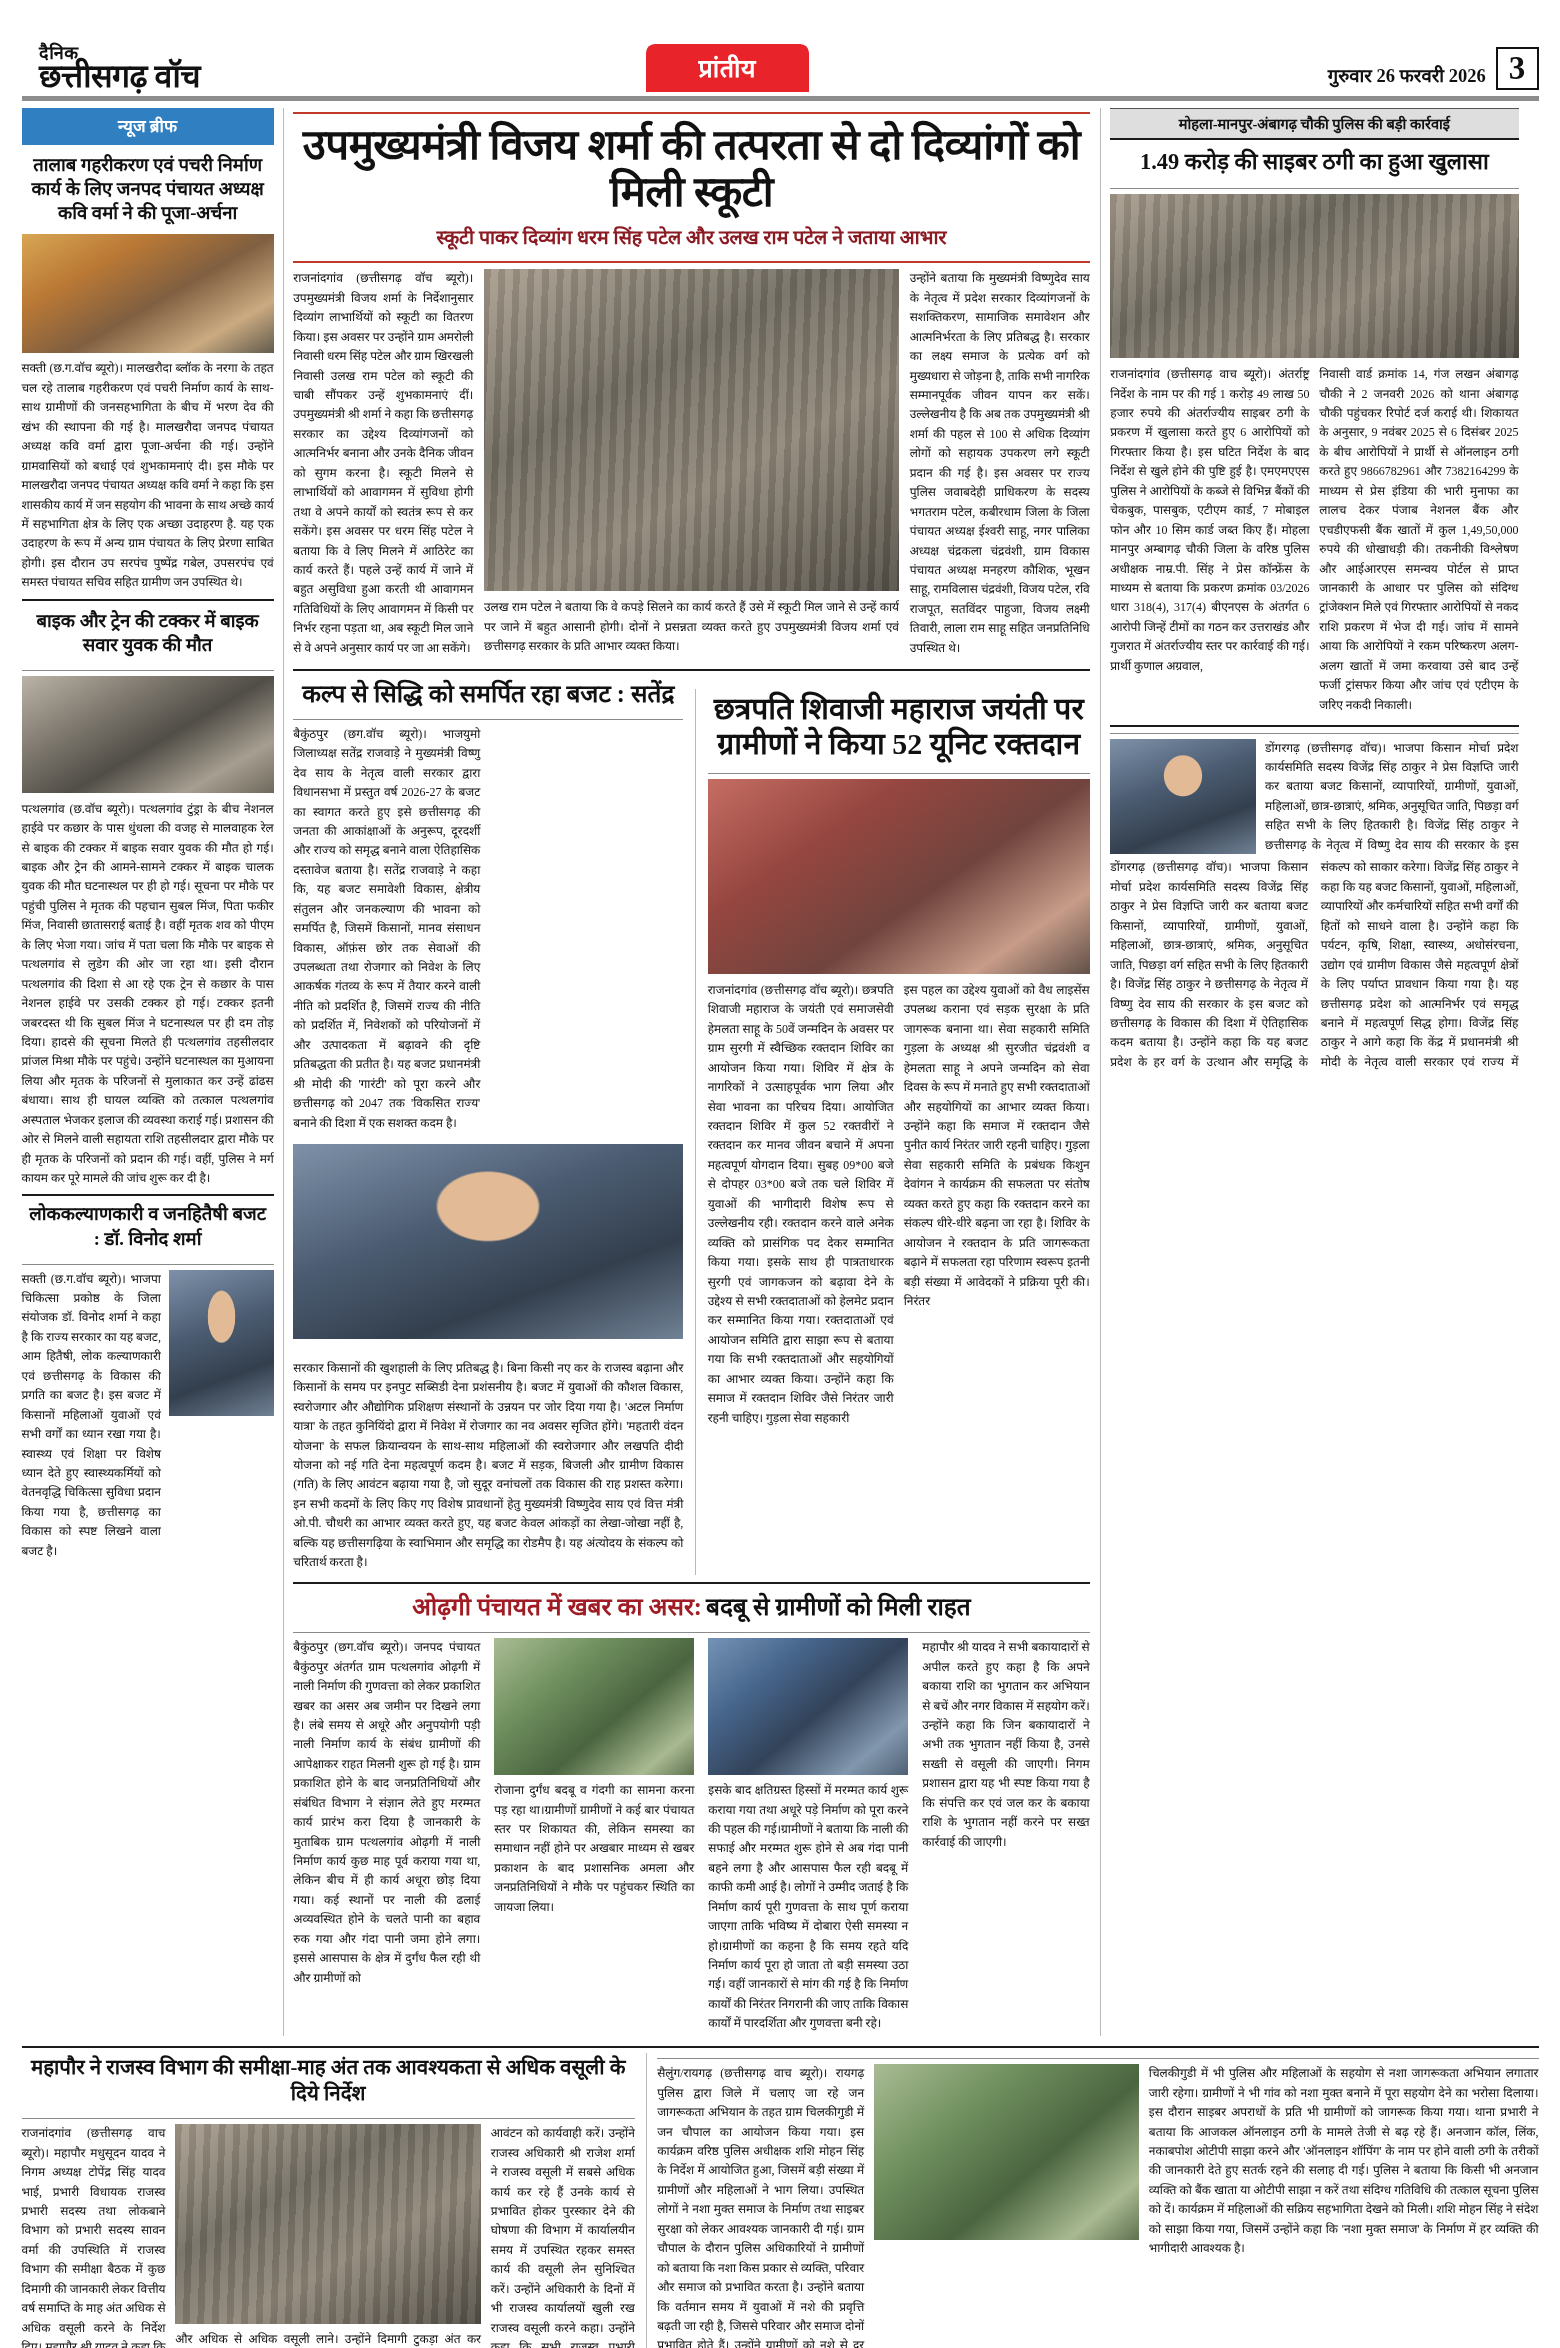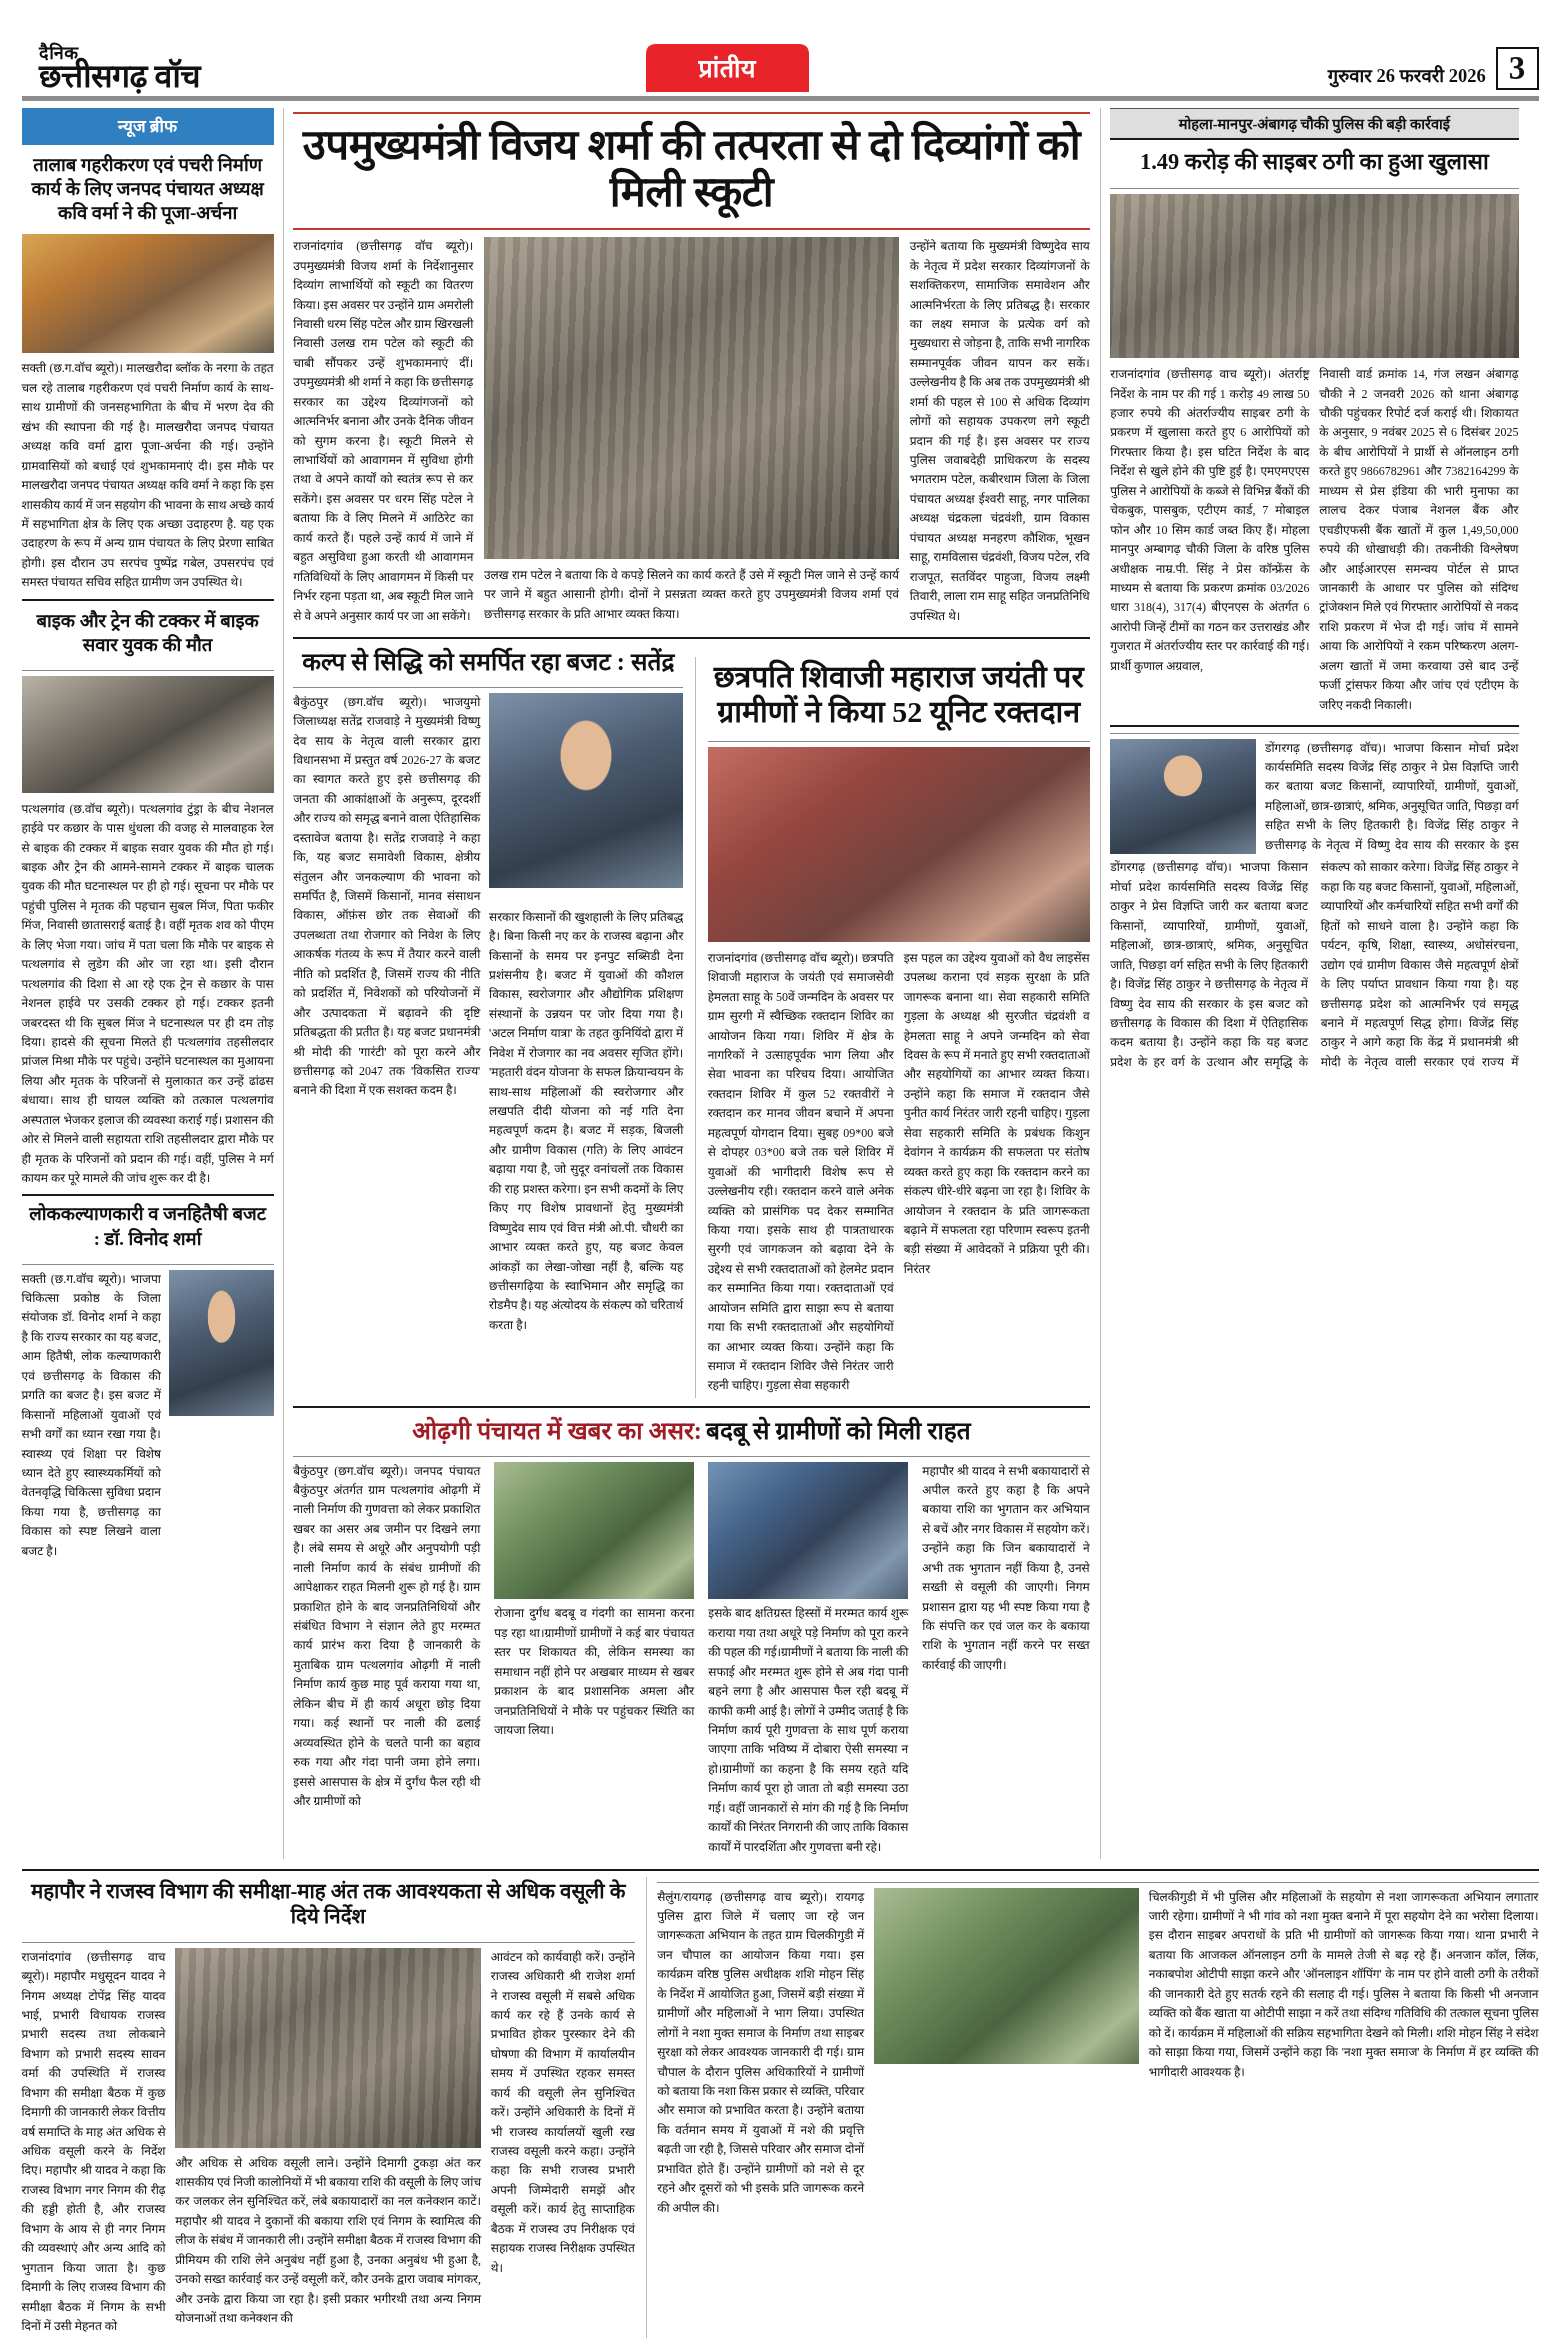--- a/index.html
+++ b/index.html
@@ -164,6 +164,7 @@
 
       <div class="hr-red"></div>
       <div class="hd-xl" style="text-align:center; padding:3.9px 5.9px 7.8px;">उपमुख्यमंत्री  विजय शर्मा की तत्परता से दो दिव्यांगों को मिली स्कूटी</div>
+      <div class="sub-red" style="padding-bottom:6.8px;">स्कूटी पाकर दिव्यांग धरम सिंह पटेल और उलख राम पटेल ने  जताया आभार</div>
       <div class="hr-red"></div>
 
       <div style="display:flex; gap:10.7px; margin-top:6.8px;">

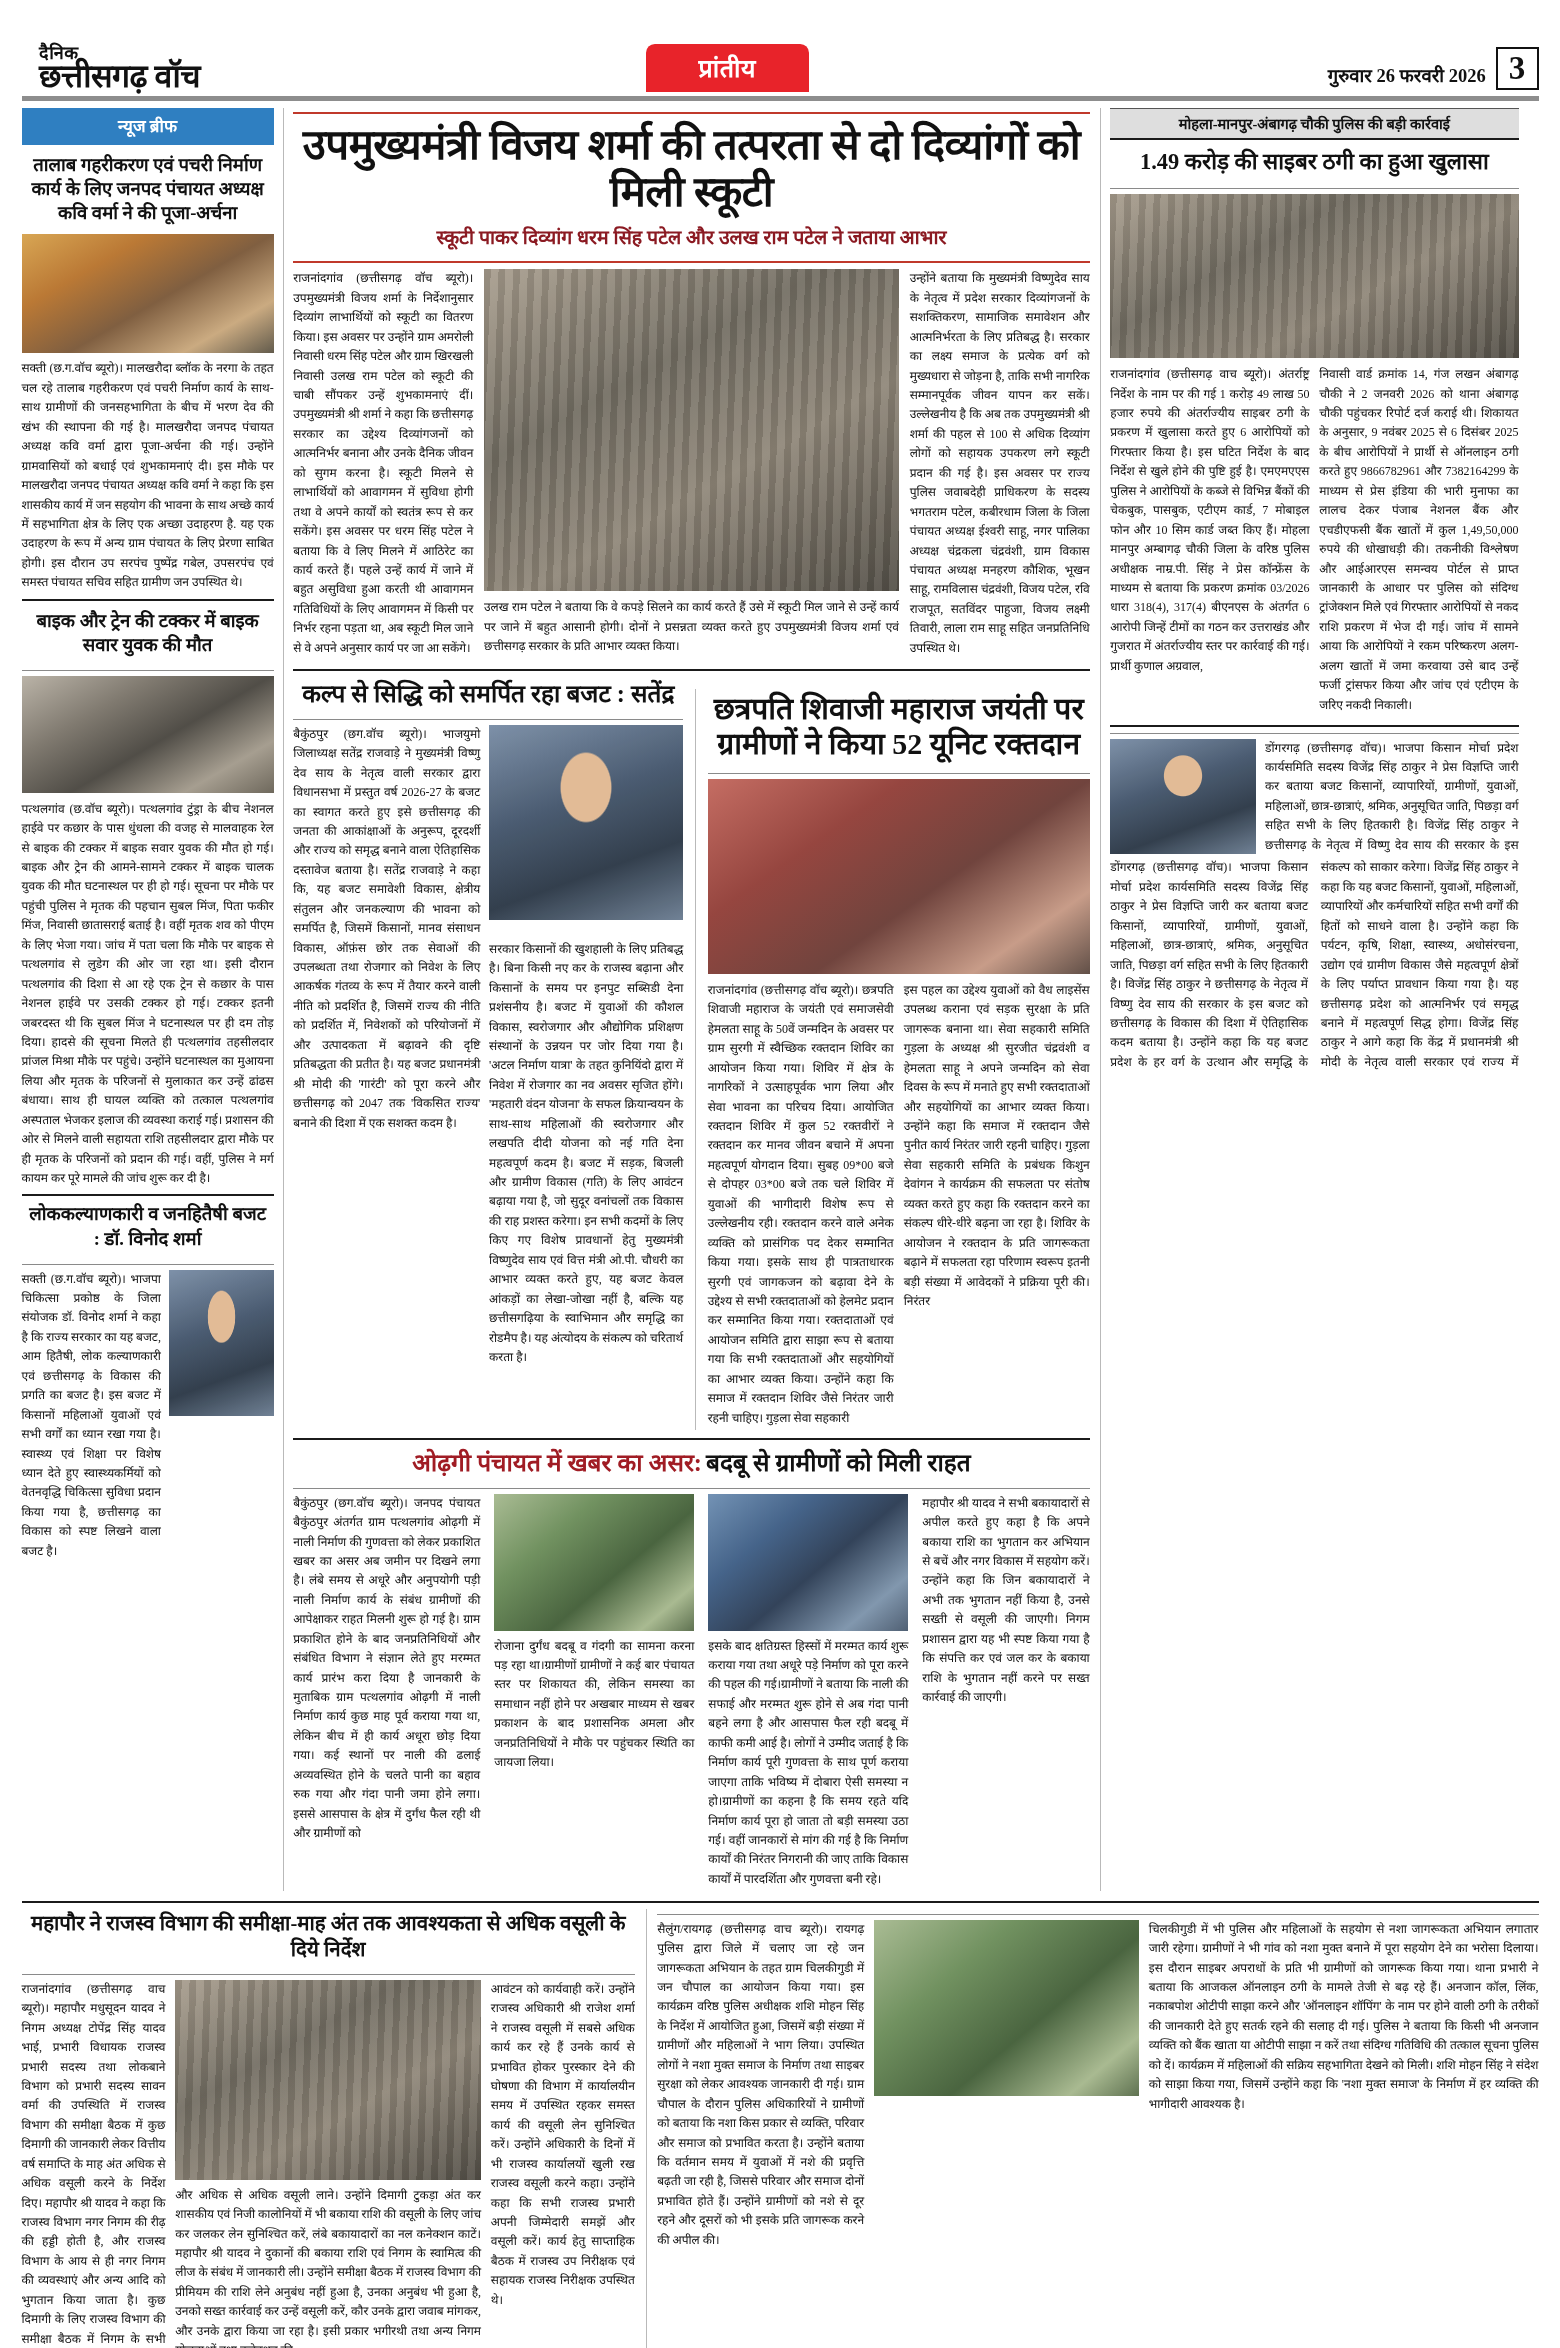--- a/index.html
+++ b/index.html
@@ -187,7 +187,7 @@
         <div style="width:390px; flex:0 0 390px;">
           <div class="hd-md" style="text-align:center; padding:2px 0 5.9px;">कल्प से सिद्धि को समर्पित रहा बजट : सतेंद्र</div>
           <div class="hr-mid"></div>
-          <div style="display:flex; gap:8.8px; margin-top:3.9px;">
+          <div style="display:flex; gap:8.8px; margin-top:3.9px;flex-direction:column;">
             <div class="body-txt" style="width:187px; flex:0 0 187px;">
               <p class="noind">बैकुंठपुर (छग.वॉच ब्यूरो)। भाजयुमो जिलाध्यक्ष सतेंद्र राजवाड़े ने मुख्यमंत्री विष्णु देव साय के नेतृत्व वाली सरकार द्वारा विधानसभा में प्रस्तुत वर्ष 2026-27 के बजट का स्वागत करते हुए इसे छत्तीसगढ़ की जनता की आकांक्षाओं के अनुरूप, दूरदर्शी और राज्य को समृद्ध बनाने वाला ऐतिहासिक दस्तावेज बताया है। सतेंद्र राजवाड़े ने कहा कि, यह बजट समावेशी विकास, क्षेत्रीय संतुलन और जनकल्याण की भावना को समर्पित है, जिसमें किसानों, मानव संसाधन विकास, ऑफ़ंस छोर तक सेवाओं की उपलब्धता तथा रोजगार को निवेश के लिए आकर्षक गंतव्य के रूप में तैयार करने वाली नीति को प्रदर्शित है, जिसमें राज्य की नीति को प्रदर्शित में, निवेशकों को परियोजनों में और उत्पादकता में बढ़ावने की दृष्टि प्रतिबद्धता की प्रतीत है। यह बजट प्रधानमंत्री श्री मोदी की 'गारंटी' को पूरा करने और छत्तीसगढ़ को 2047 तक 'विकसित राज्य' बनाने की दिशा में एक सशक्त कदम है।</p>
             </div>

